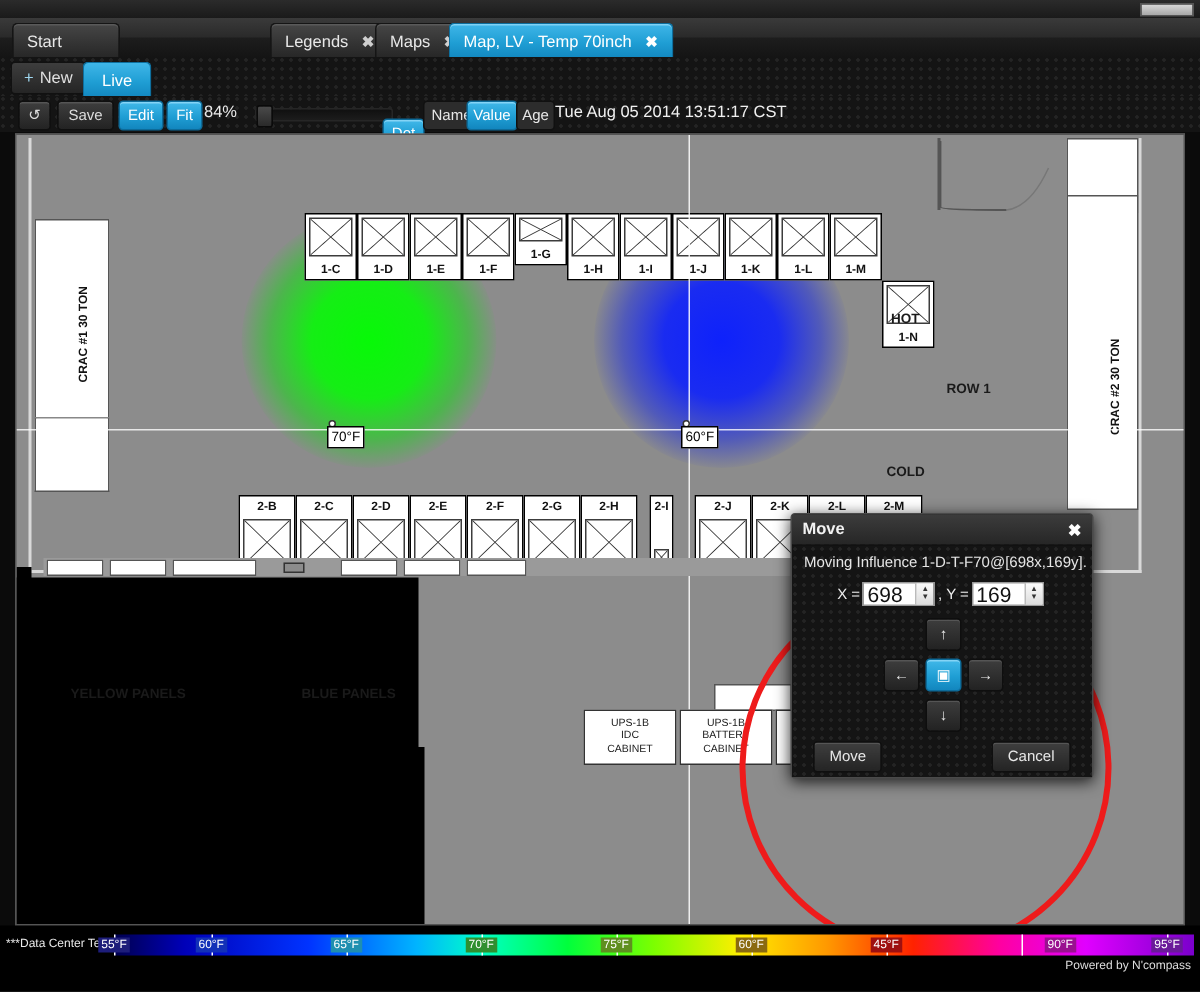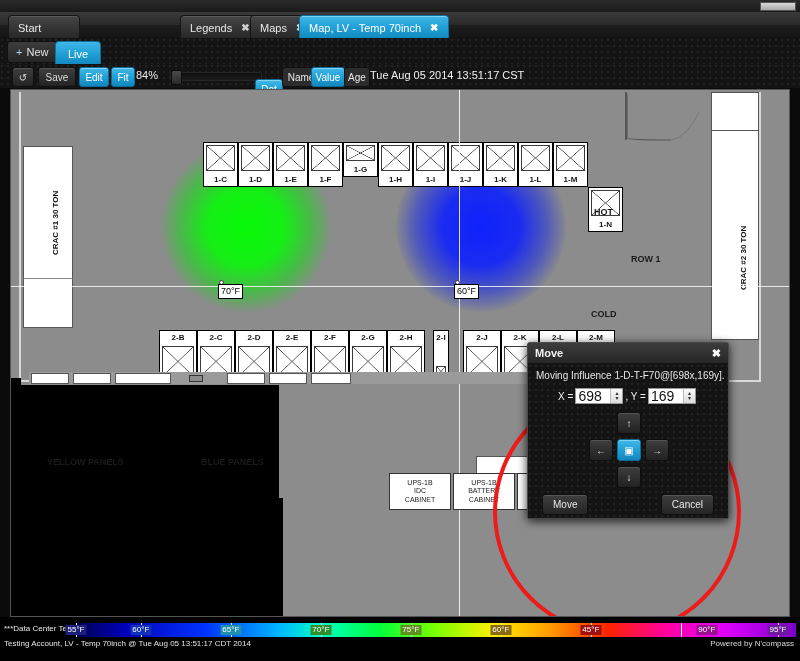--- a/index.html
+++ b/index.html
@@ -476,7 +476,6 @@
           </div>
       </div>
     </div>
-    <div class="statusline">Testing Account, LV - Temp 70inch @ Tue Aug 05 13:51:17 CDT 2014</div>
     <div class="powered">Powered by N'compass</div>
   </div>
 </div>

